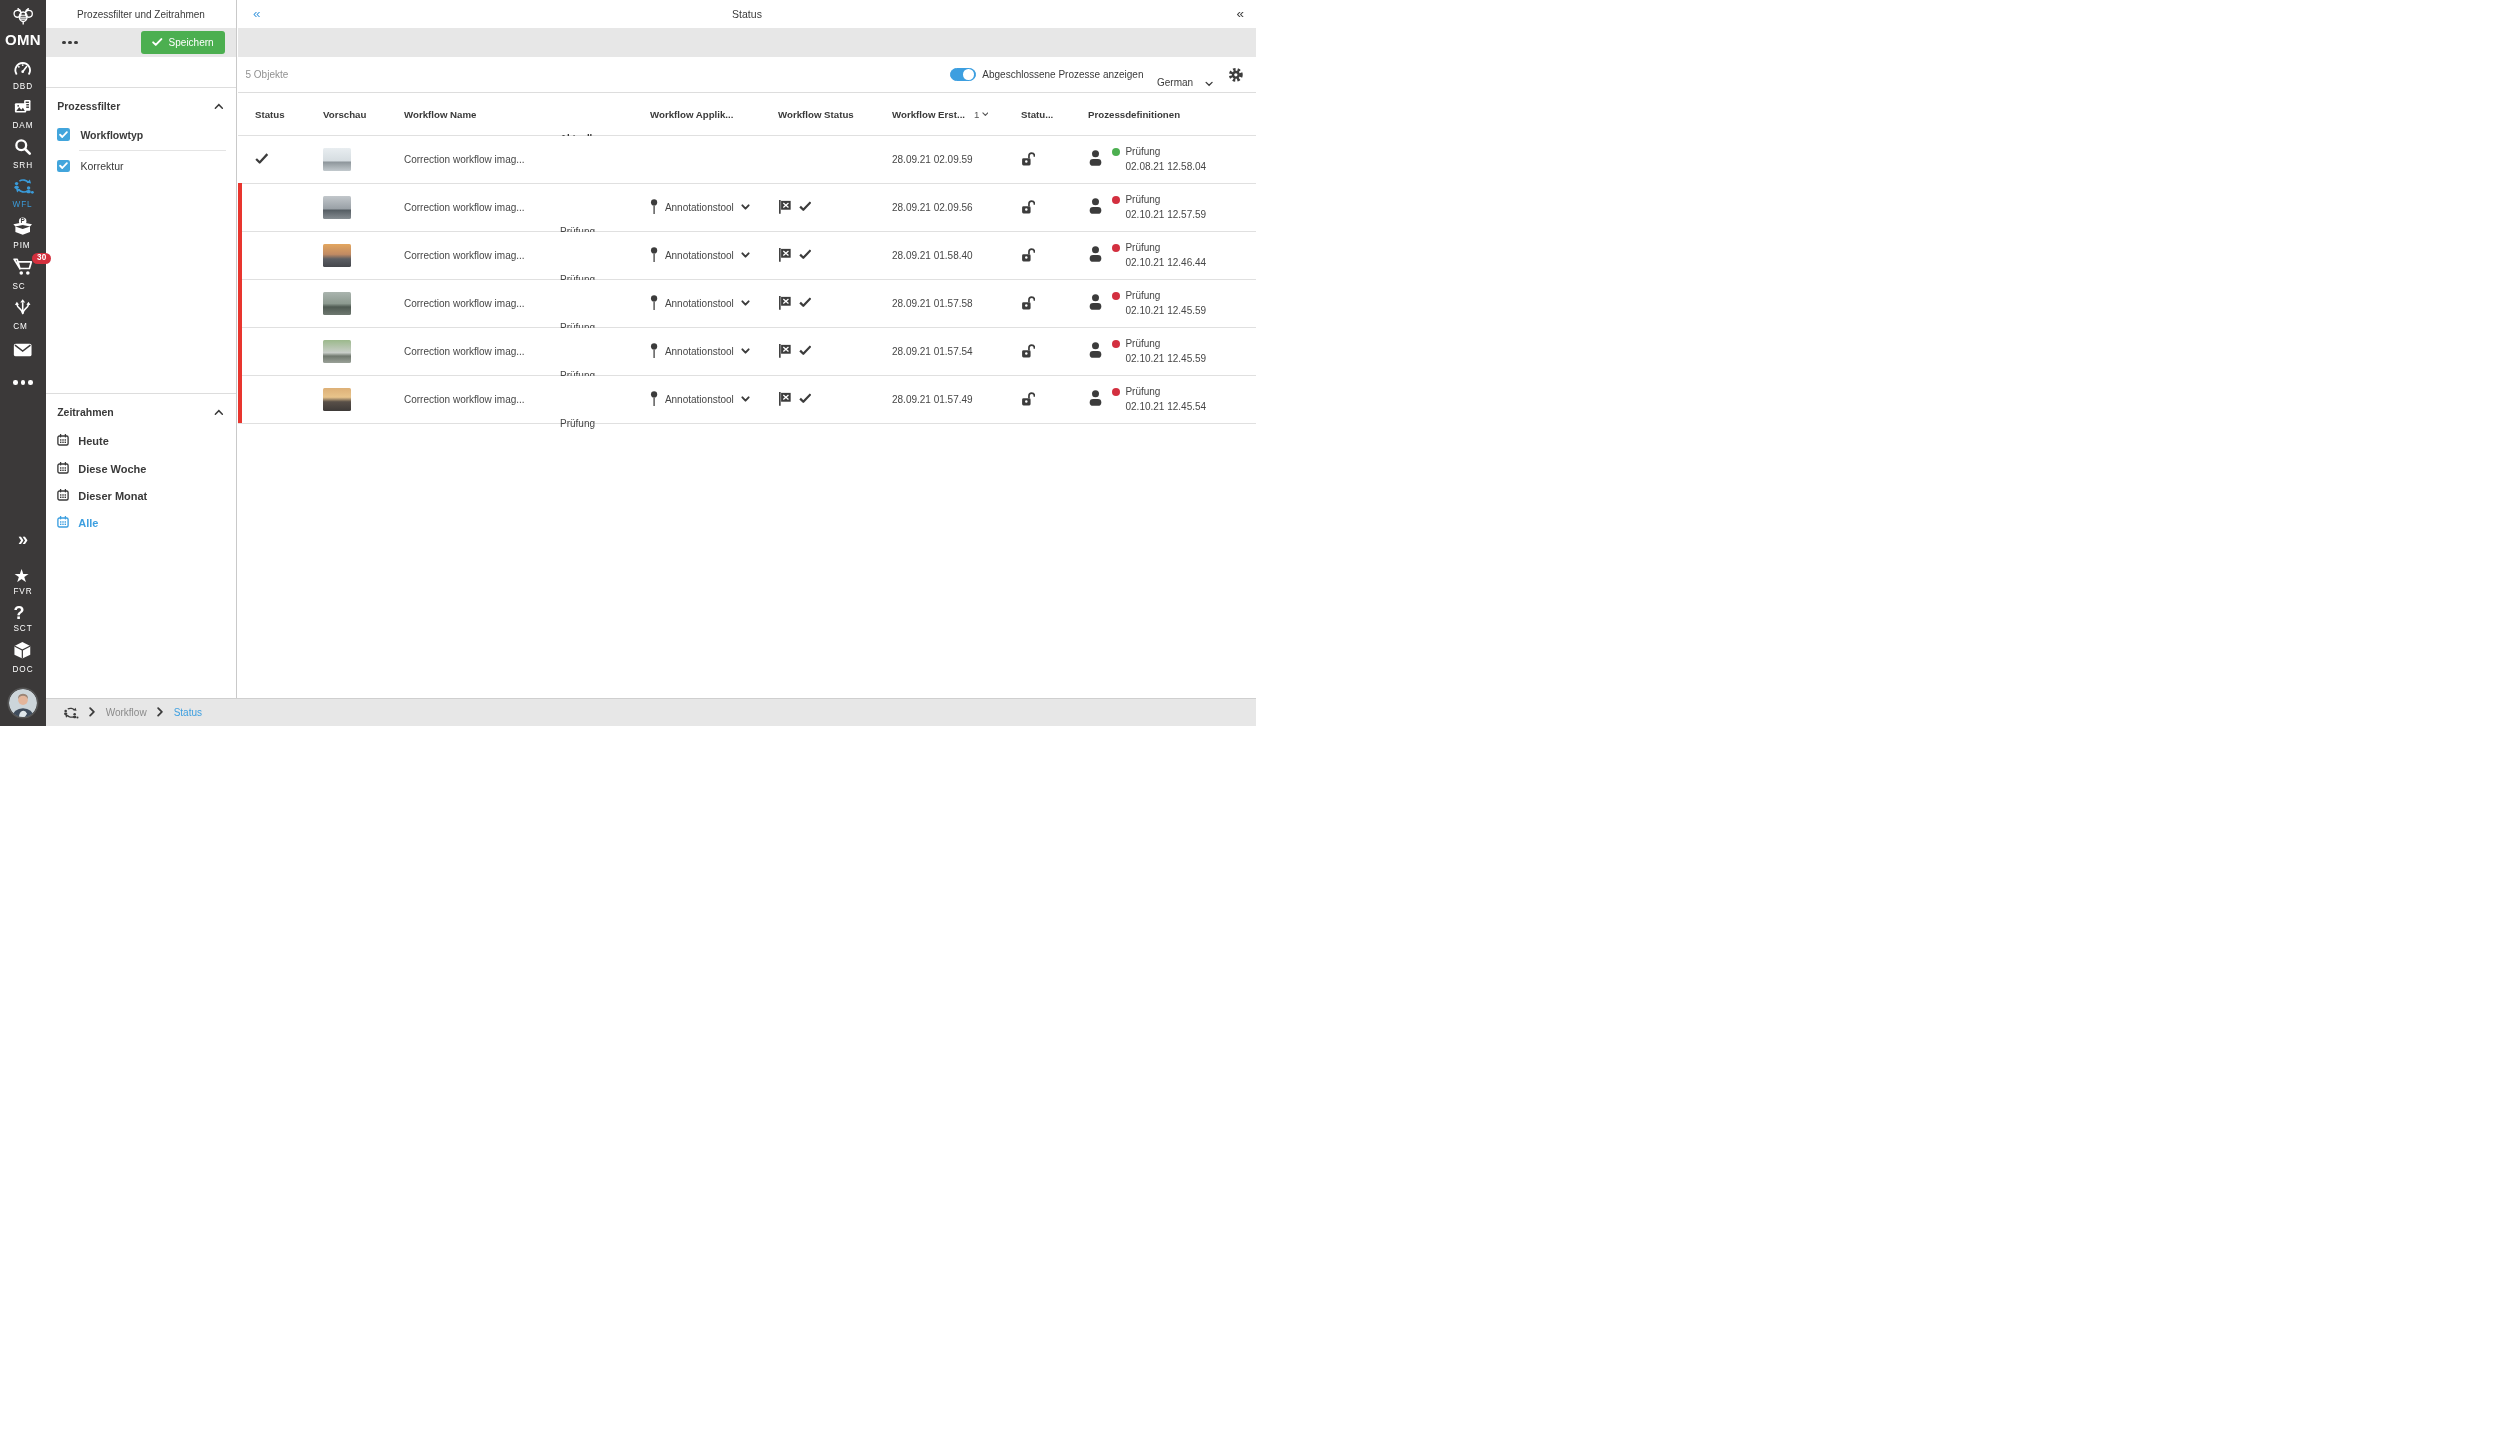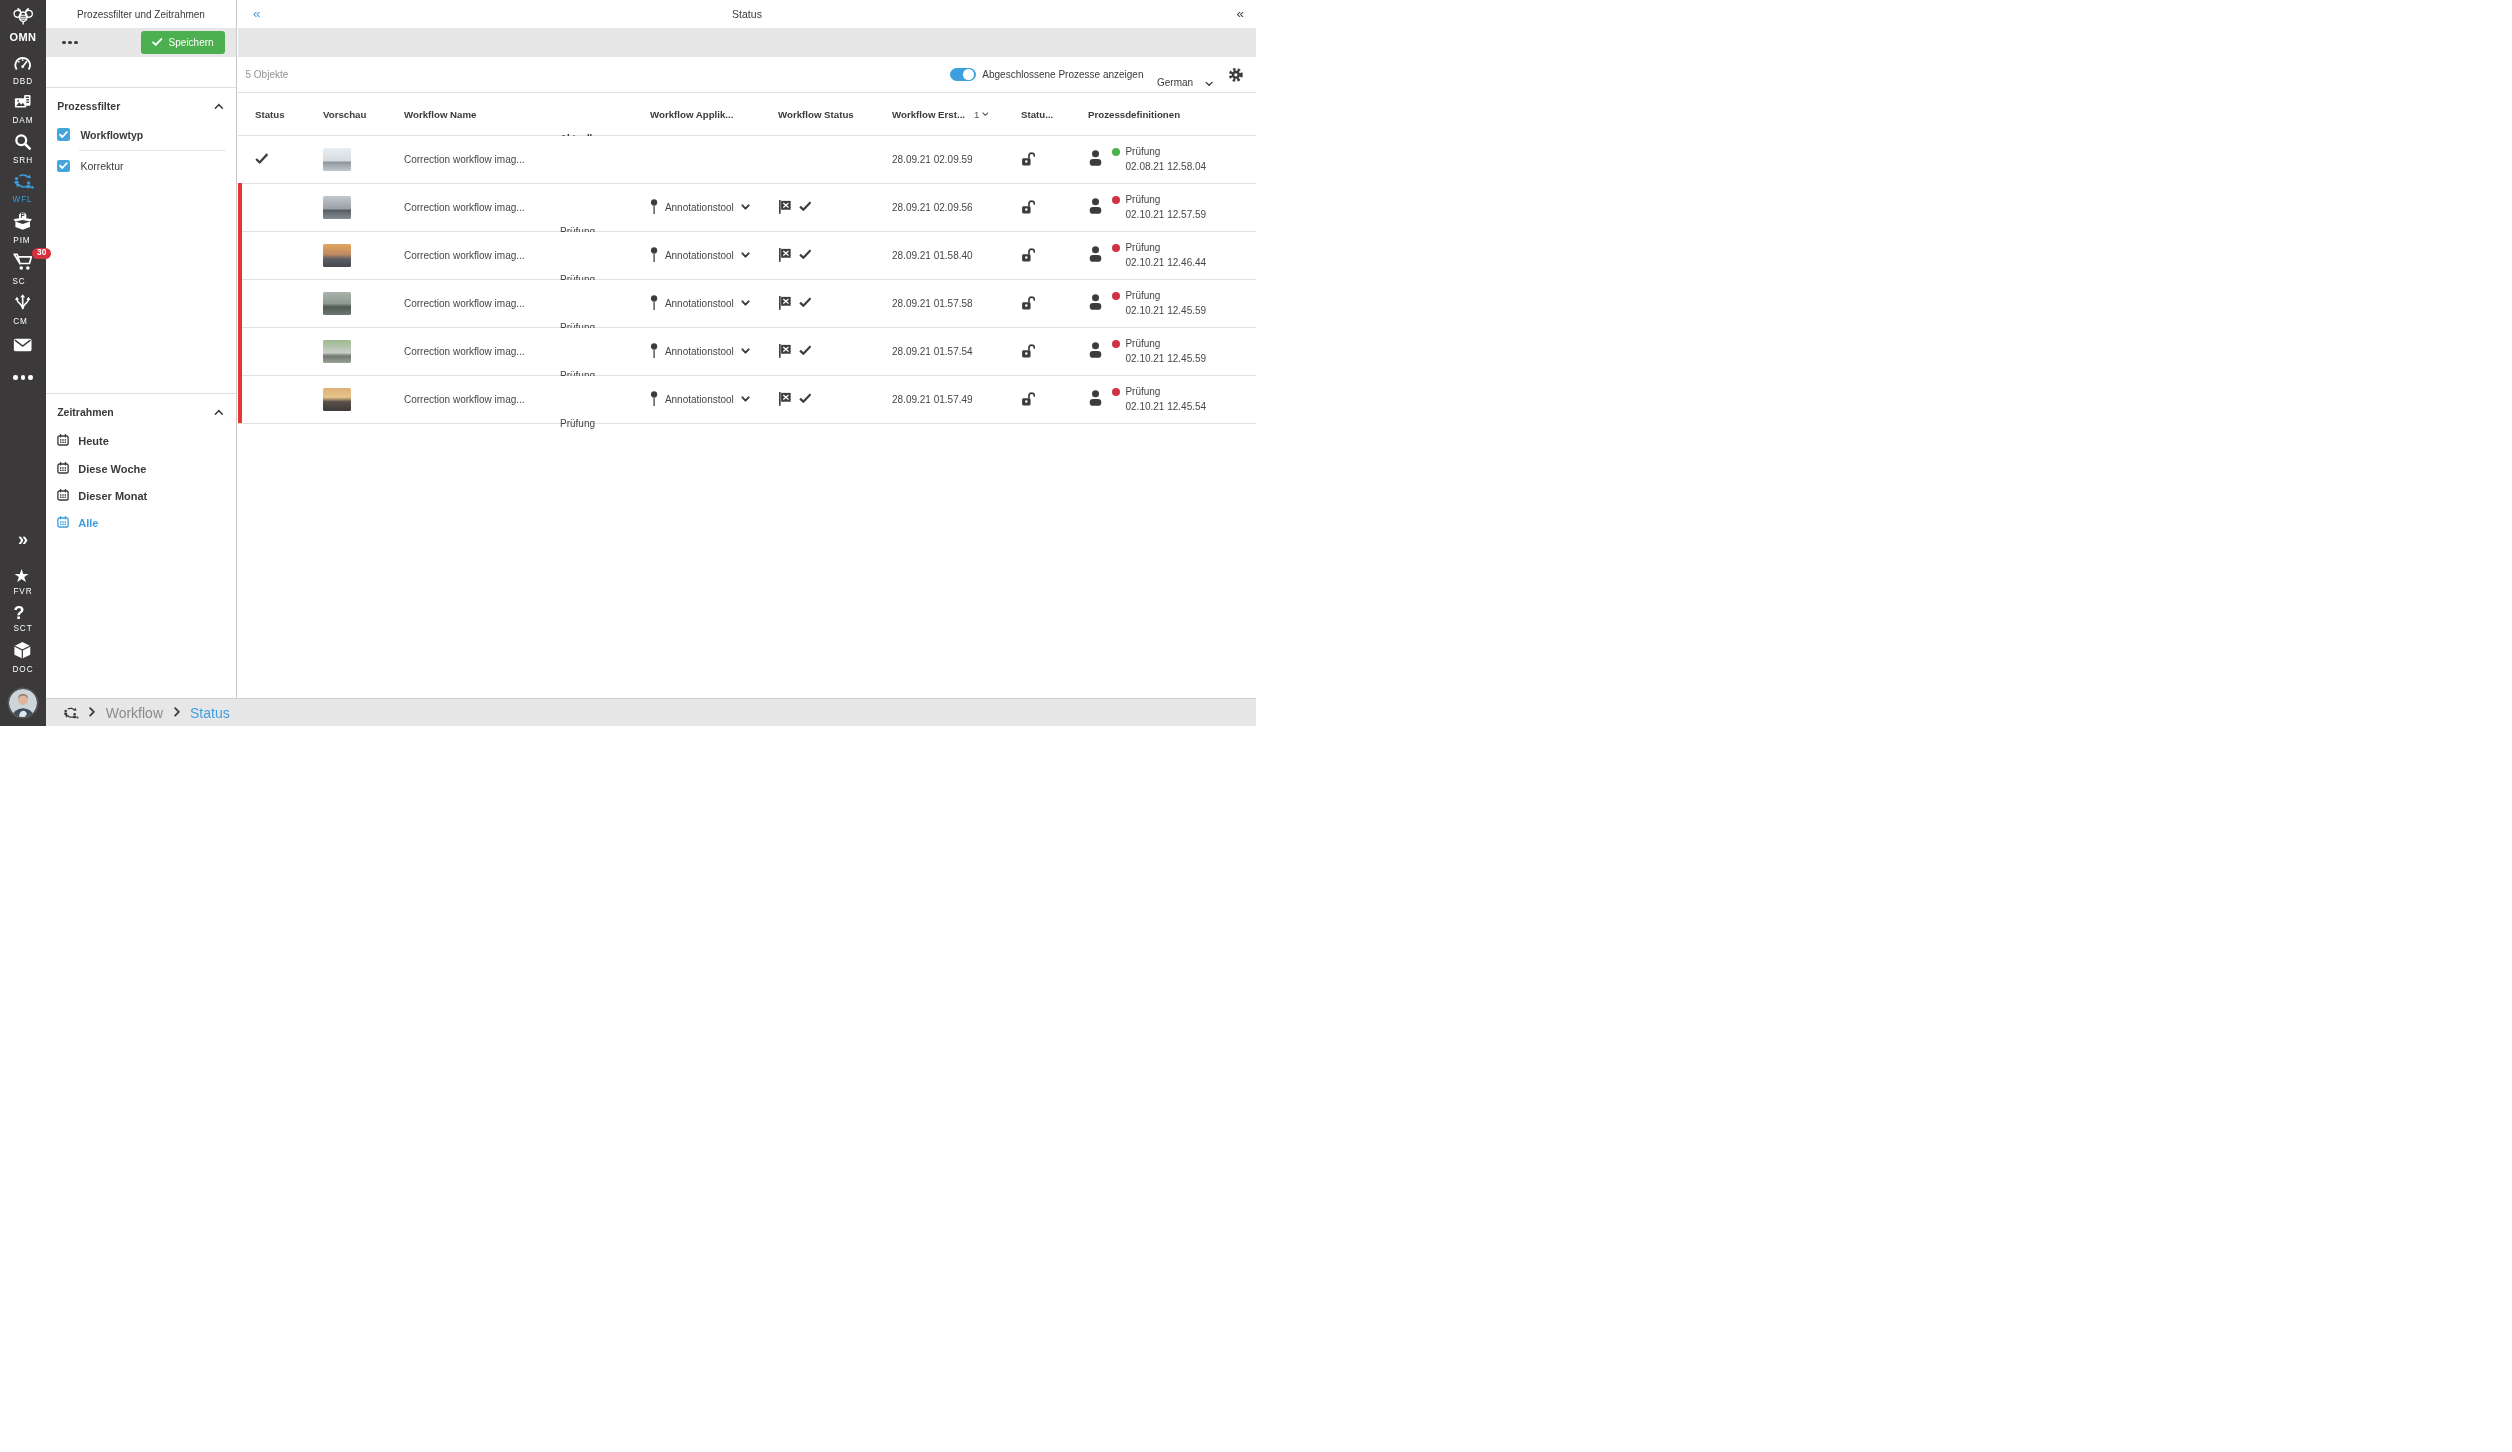--- a/index.html
+++ b/index.html
@@ -10,7 +10,7 @@
   .rail { position:absolute; left:0; top:0; bottom:0; width:46px; background:#3b3939;
           display:flex; flex-direction:column; align-items:center; color:#fff; z-index:20; }
   .rail-logo { margin:6.7px 0 12px; display:flex; flex-direction:column; align-items:center; cursor:pointer; }
-  .rail-logo .lbl { font-size:11px; font-weight:bold; letter-spacing:0.4px; margin-top:1.5px; }
+  .rail-logo .lbl { font-size:15px; font-weight:bold; letter-spacing:0.4px; margin-top:1.5px; }
   .rail-item { position:relative; display:flex; flex-direction:column; align-items:flex-start;
                margin-bottom:7.5px; cursor:pointer; min-height:30px; justify-content:center; }
   .rail-item .lbl { font-size:8.2px; letter-spacing:0.9px; margin-top:2.2px; }

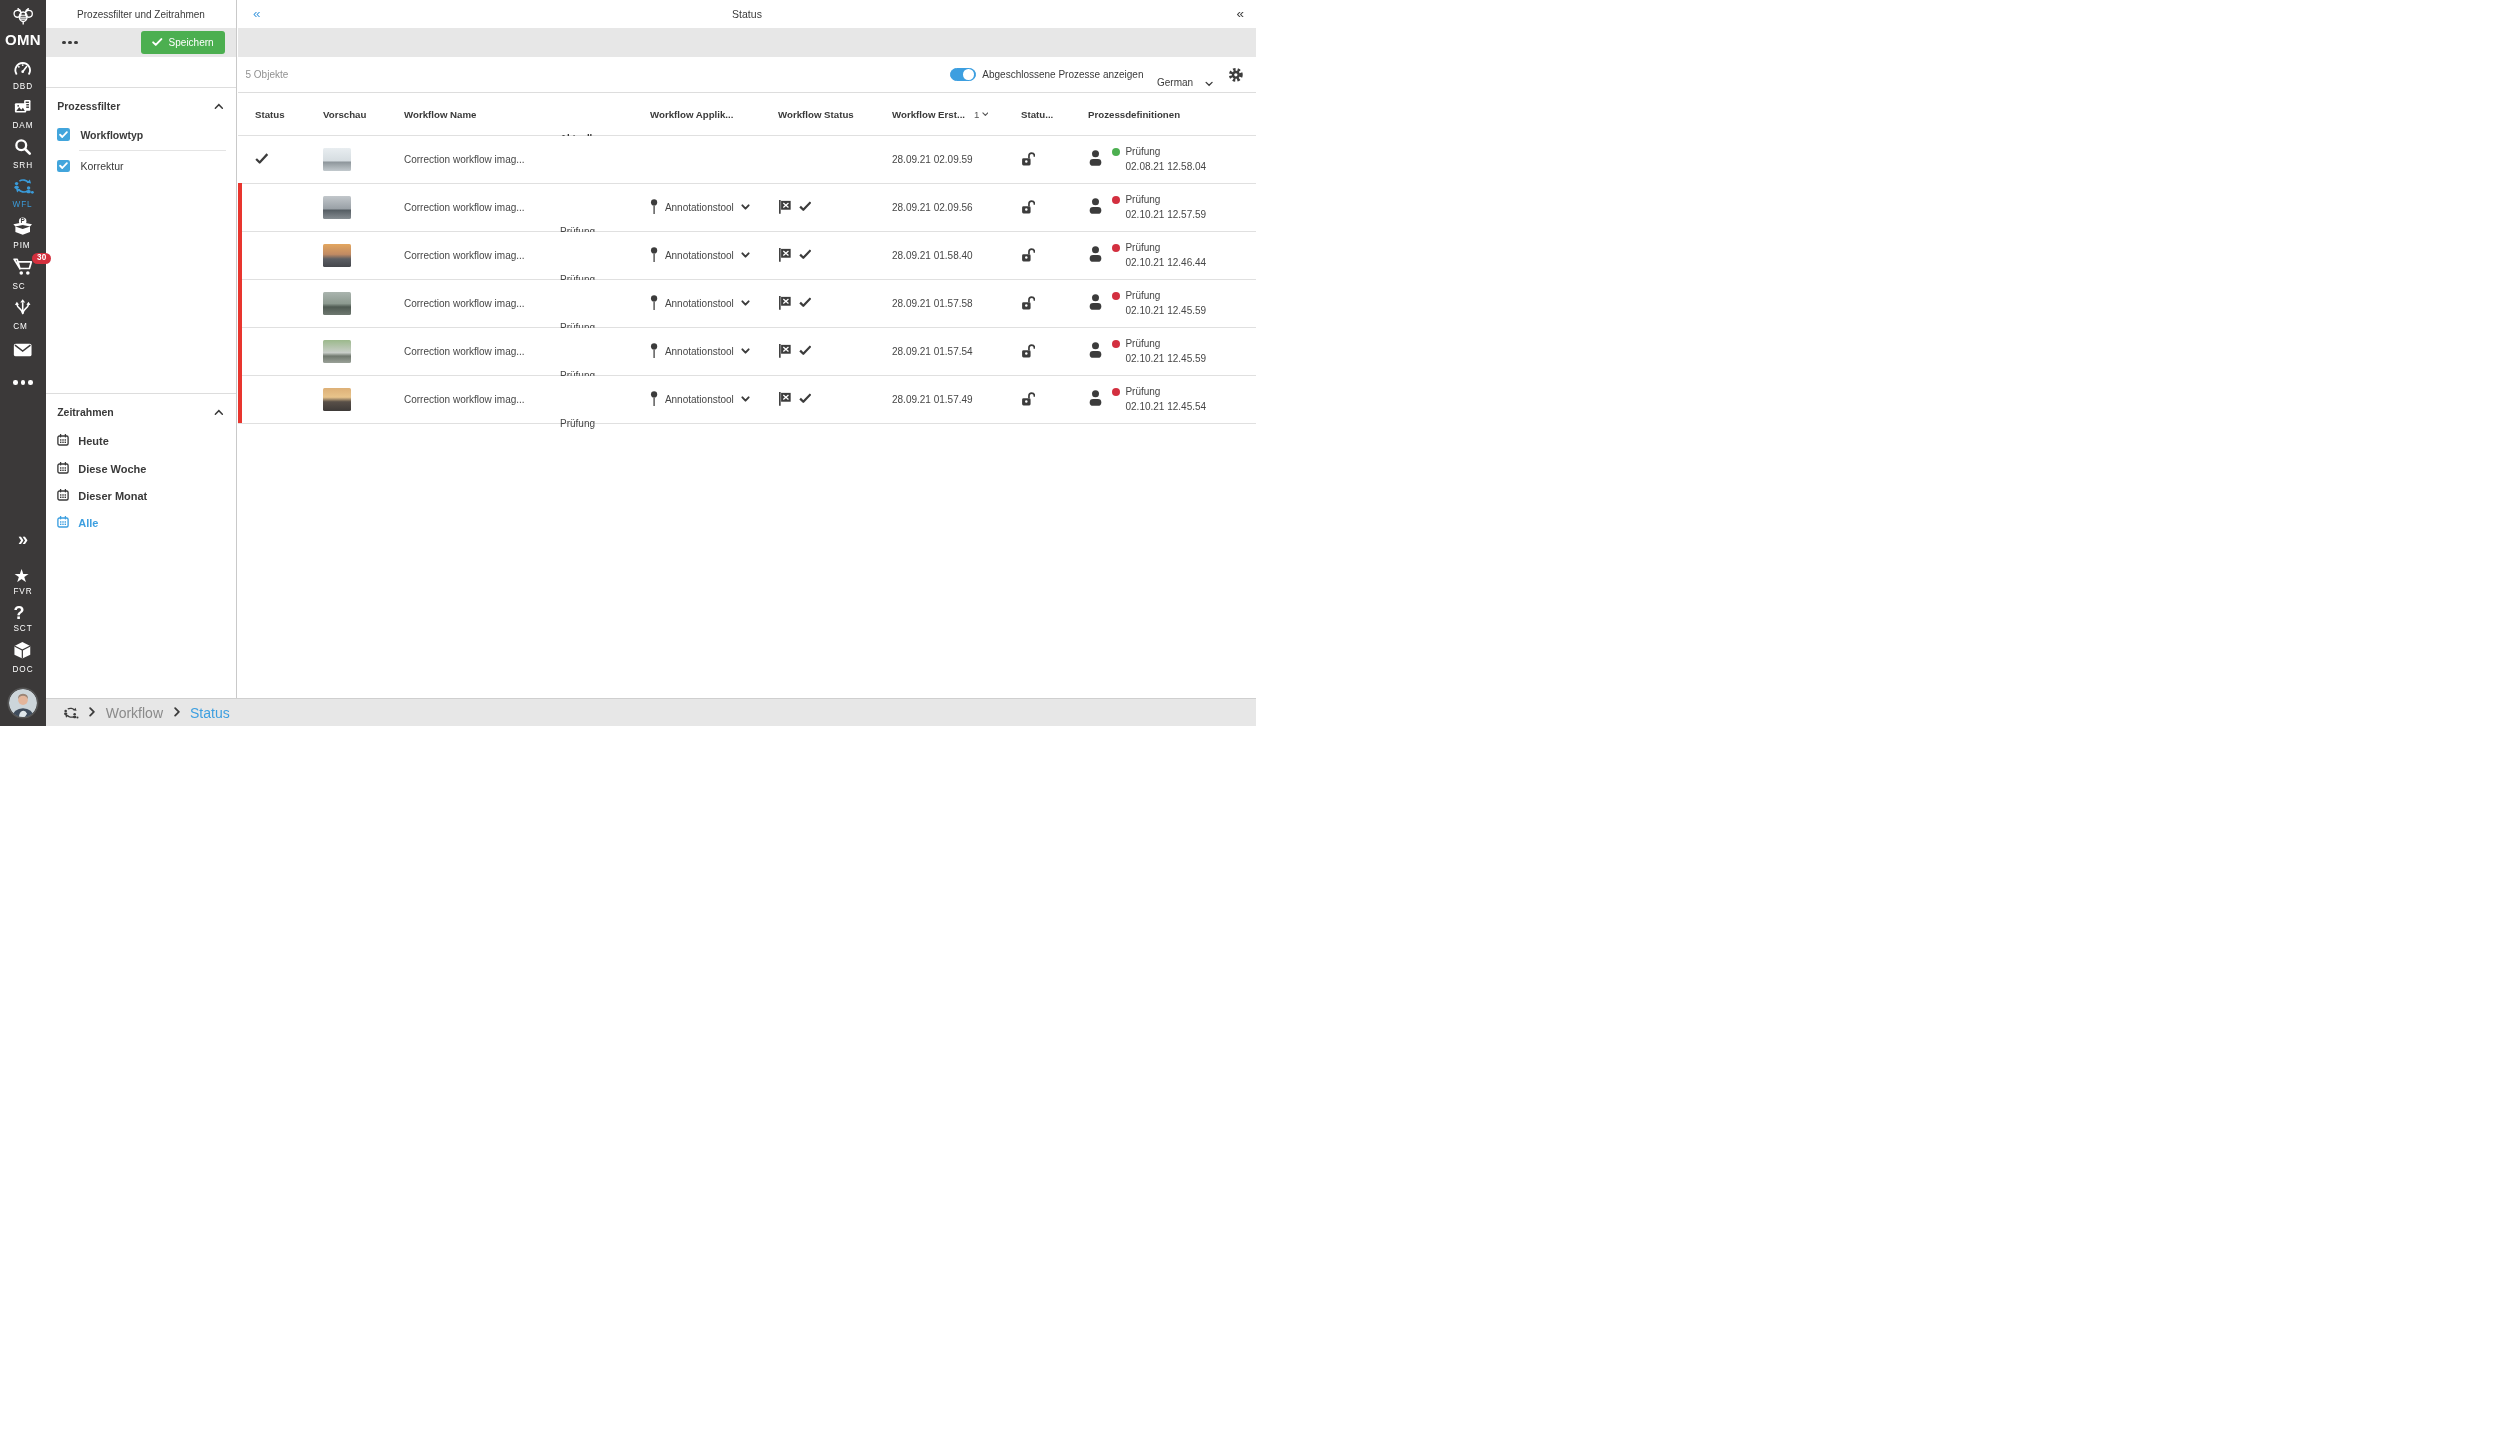--- a/index.html
+++ b/index.html
@@ -104,7 +104,7 @@
   
   .breadcrumb { position:absolute; left:46px; right:0; bottom:0; height:28px; background:#e7e7e7;
                 border-top:0.7px solid #cfcfcf; display:flex; align-items:center; padding-left:17px; gap:10.5px; }
-  .bc-link { font-size:14px; color:#8a8a8a; cursor:pointer; }
+  .bc-link { font-size:10px; color:#8a8a8a; cursor:pointer; }
   .bc-link.current { color:#3d9fe0; }
   .bc-ic { display:flex; align-items:center; cursor:pointer; }
 </style>

